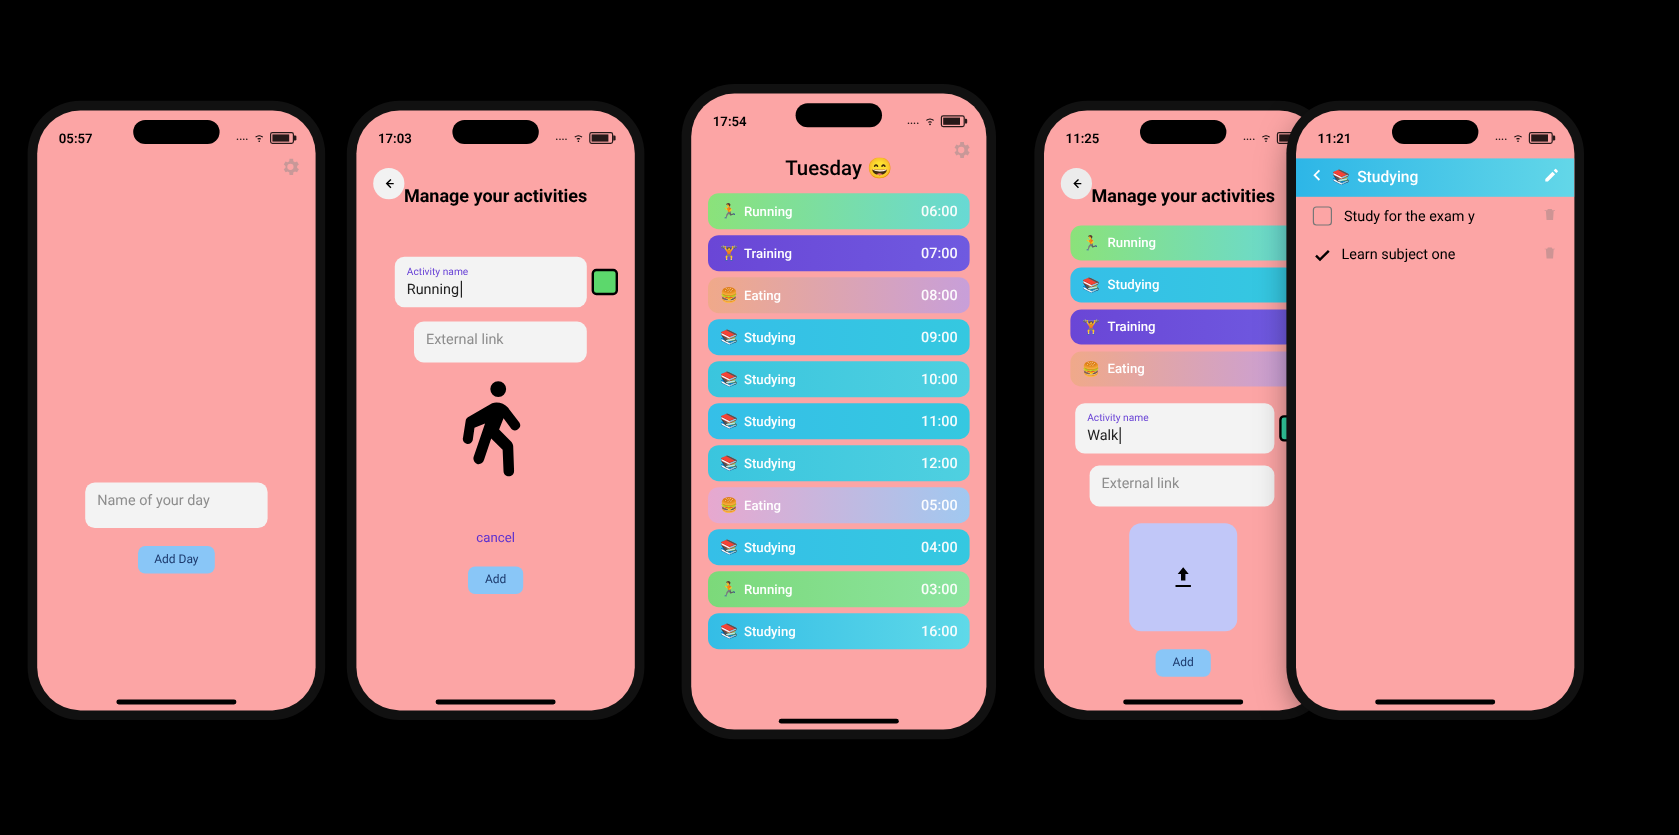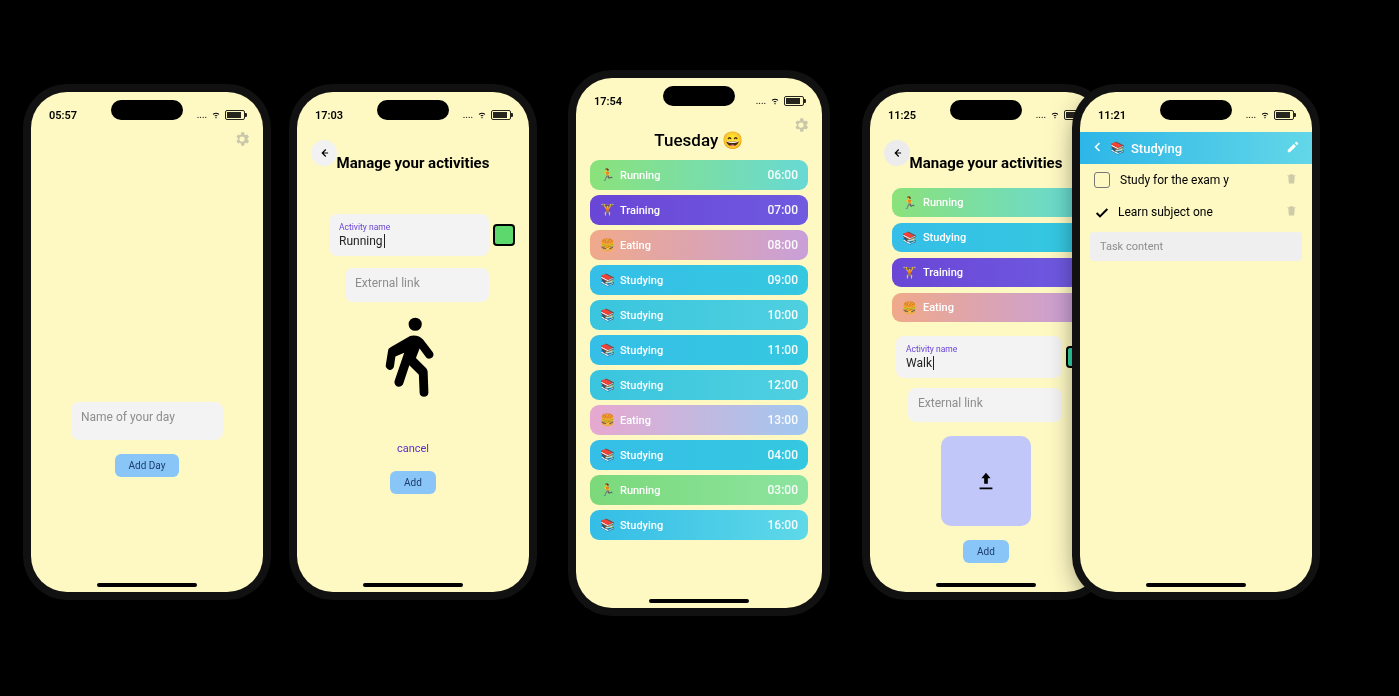--- a/index.html
+++ b/index.html
@@ -15,7 +15,7 @@
   position:absolute;
   width:232px;
   height:500px;
-  background:#fef9c3;
+  background:#fca5a5;
   border-radius:36px;
   box-shadow:0 0 0 8px #111, 0 8px 30px rgba(0,0,0,.6);
   overflow:hidden;

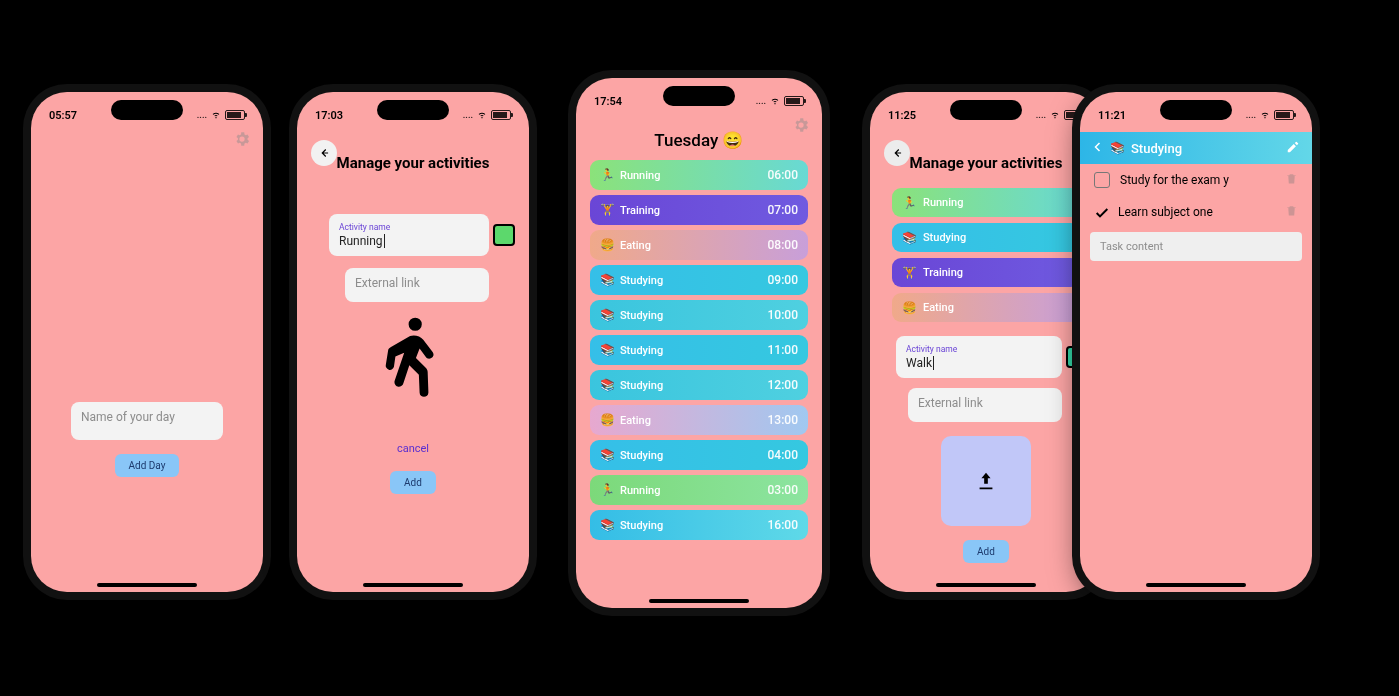--- a/index.html
+++ b/index.html
@@ -413,9 +413,6 @@
           </svg></span>
       </div>
     </div>
-  <div class="taskinput">
-    <span>Task content</span>
-  </div>
   <div class="homebar"></div>
 </div>
 

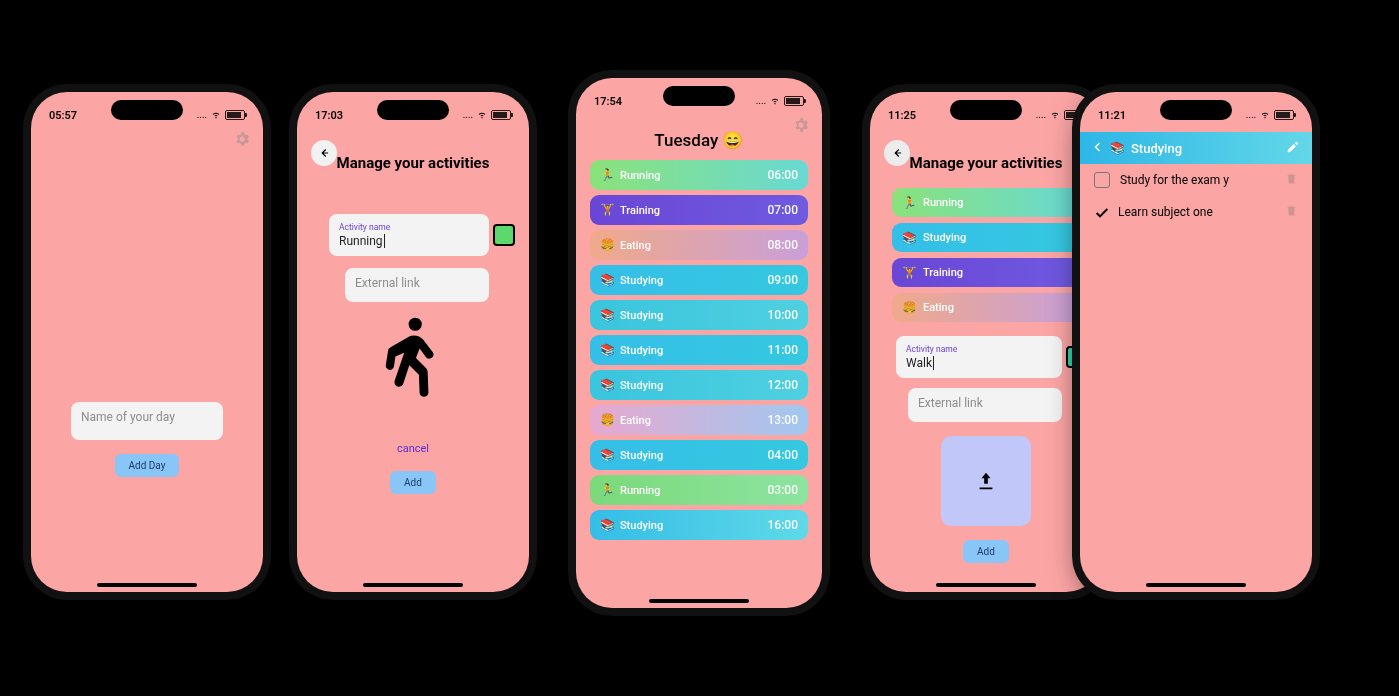--- a/index.html
+++ b/index.html
@@ -279,7 +279,7 @@
           <span class="ico">🍔</span>
           <span>Eating</span>
         </span>
-        <span class="rtime">13:00</span>
+        <span class="rtime">05:00</span>
       </div>
       <div class="row g-cyan">
         <span class="rname">

